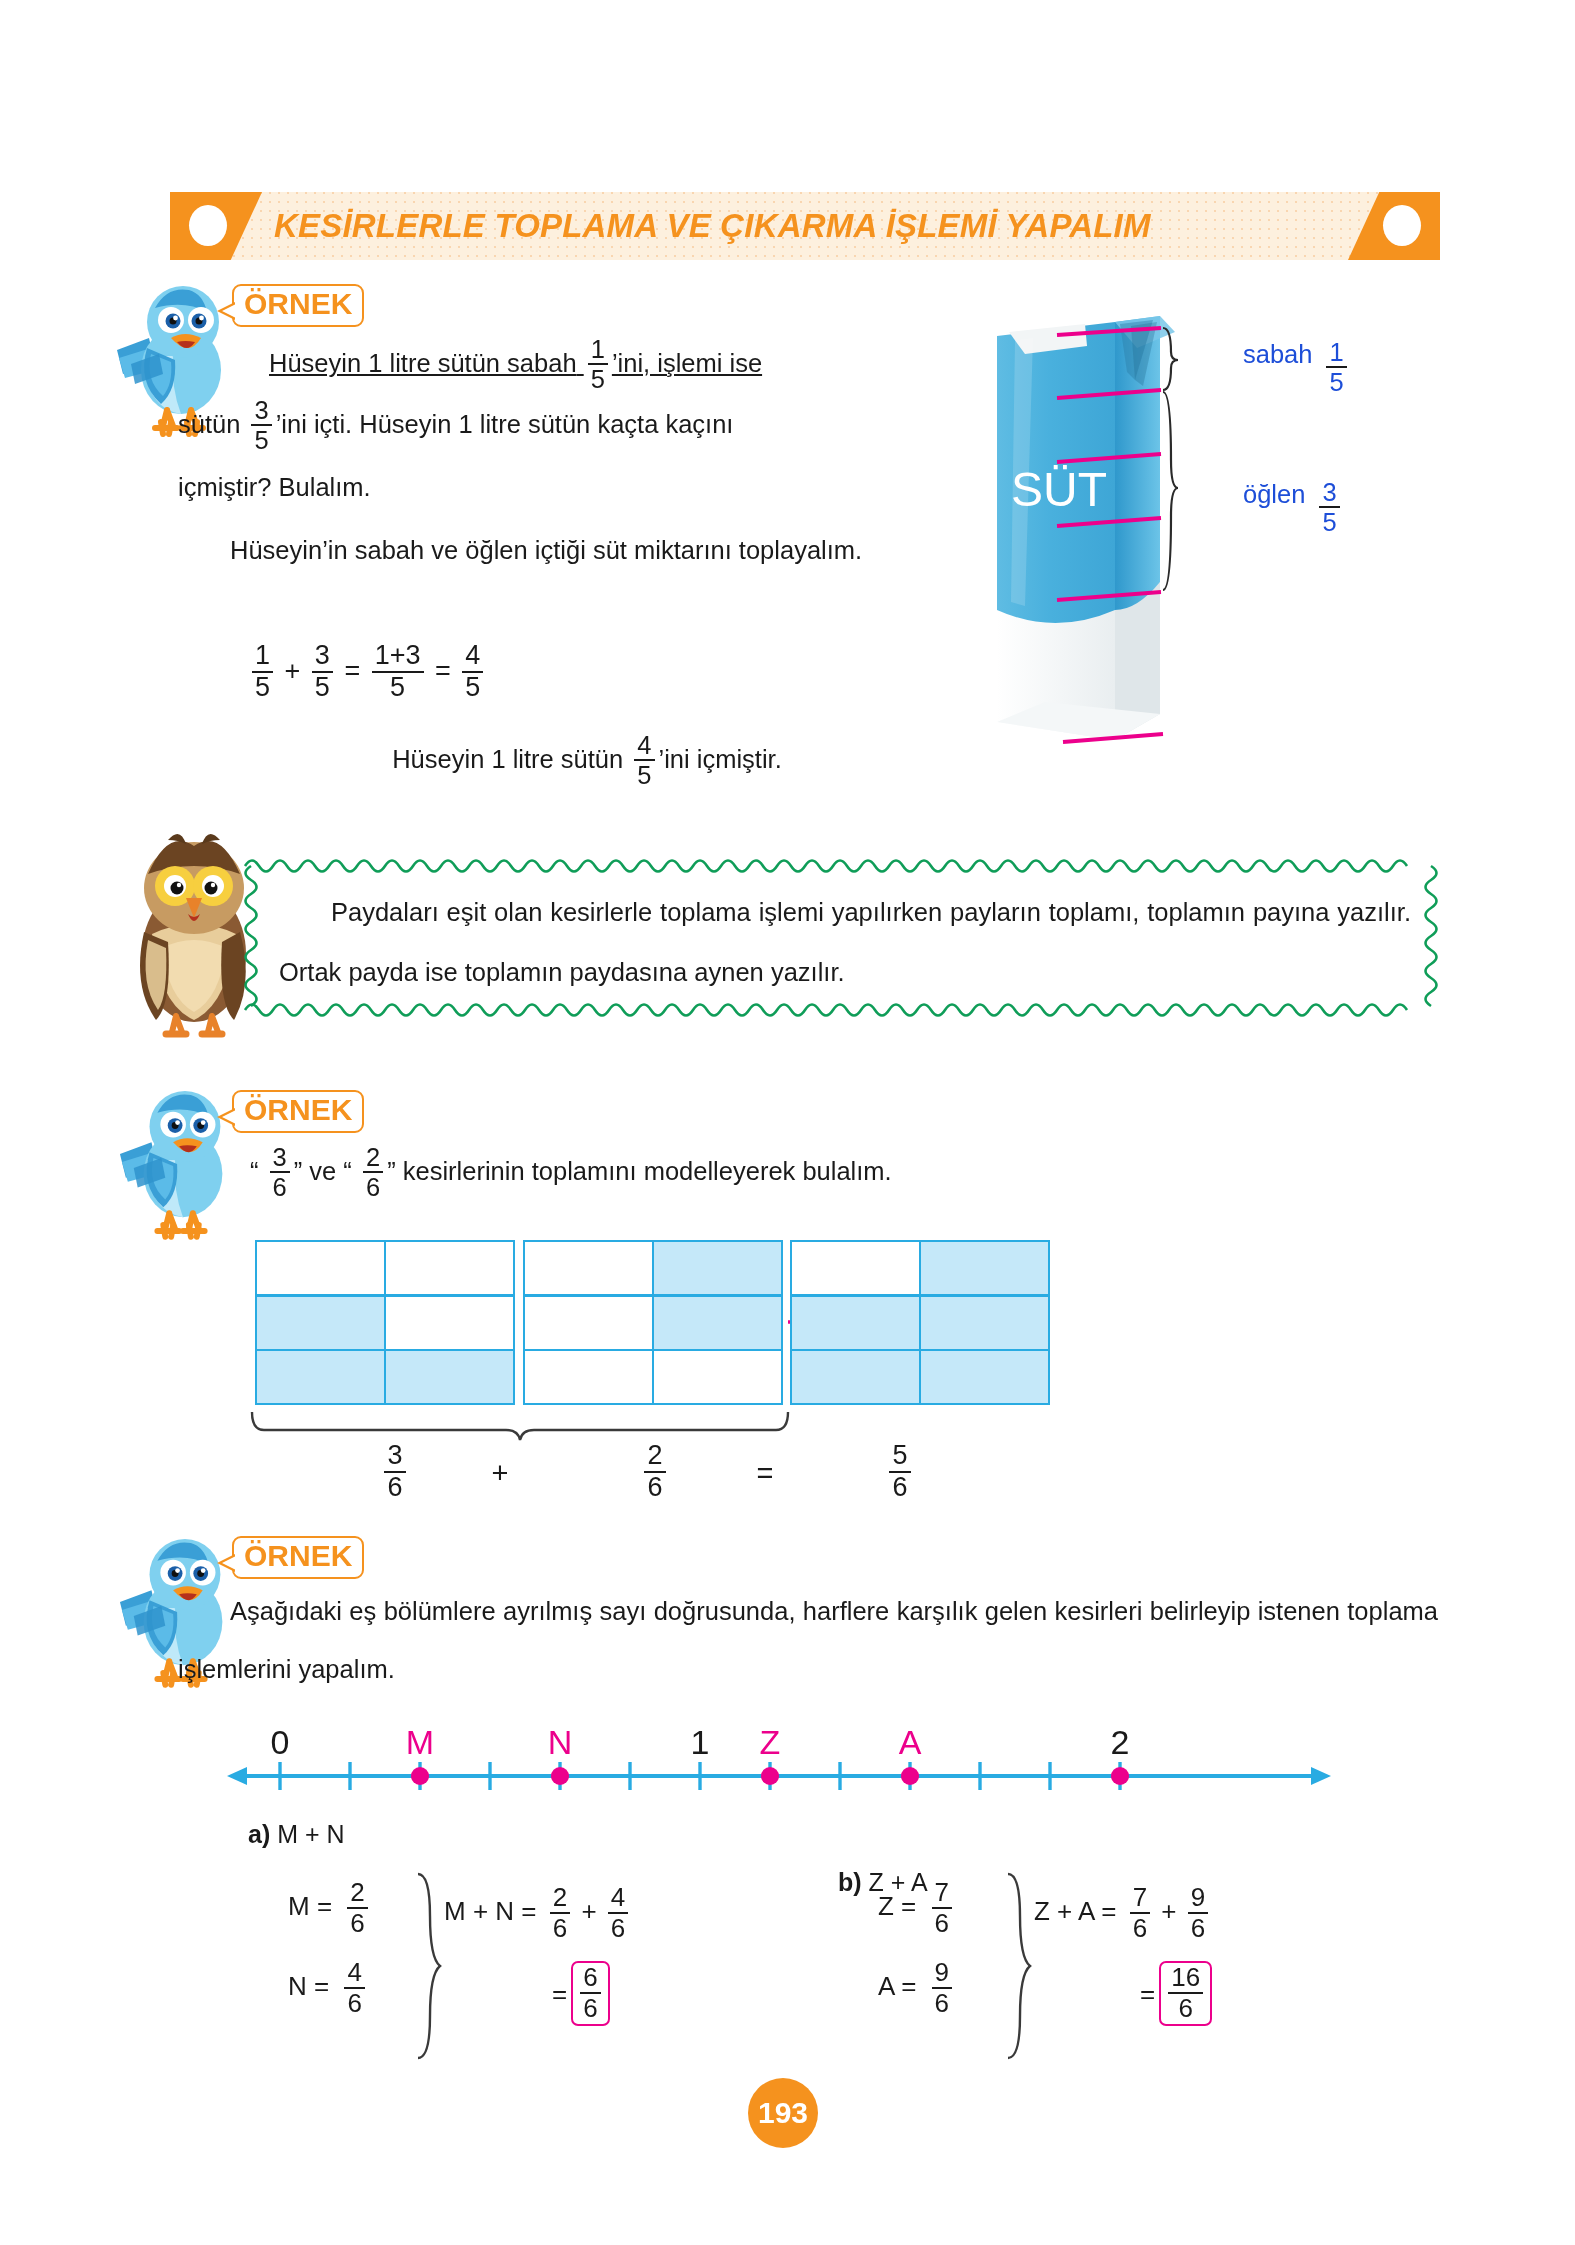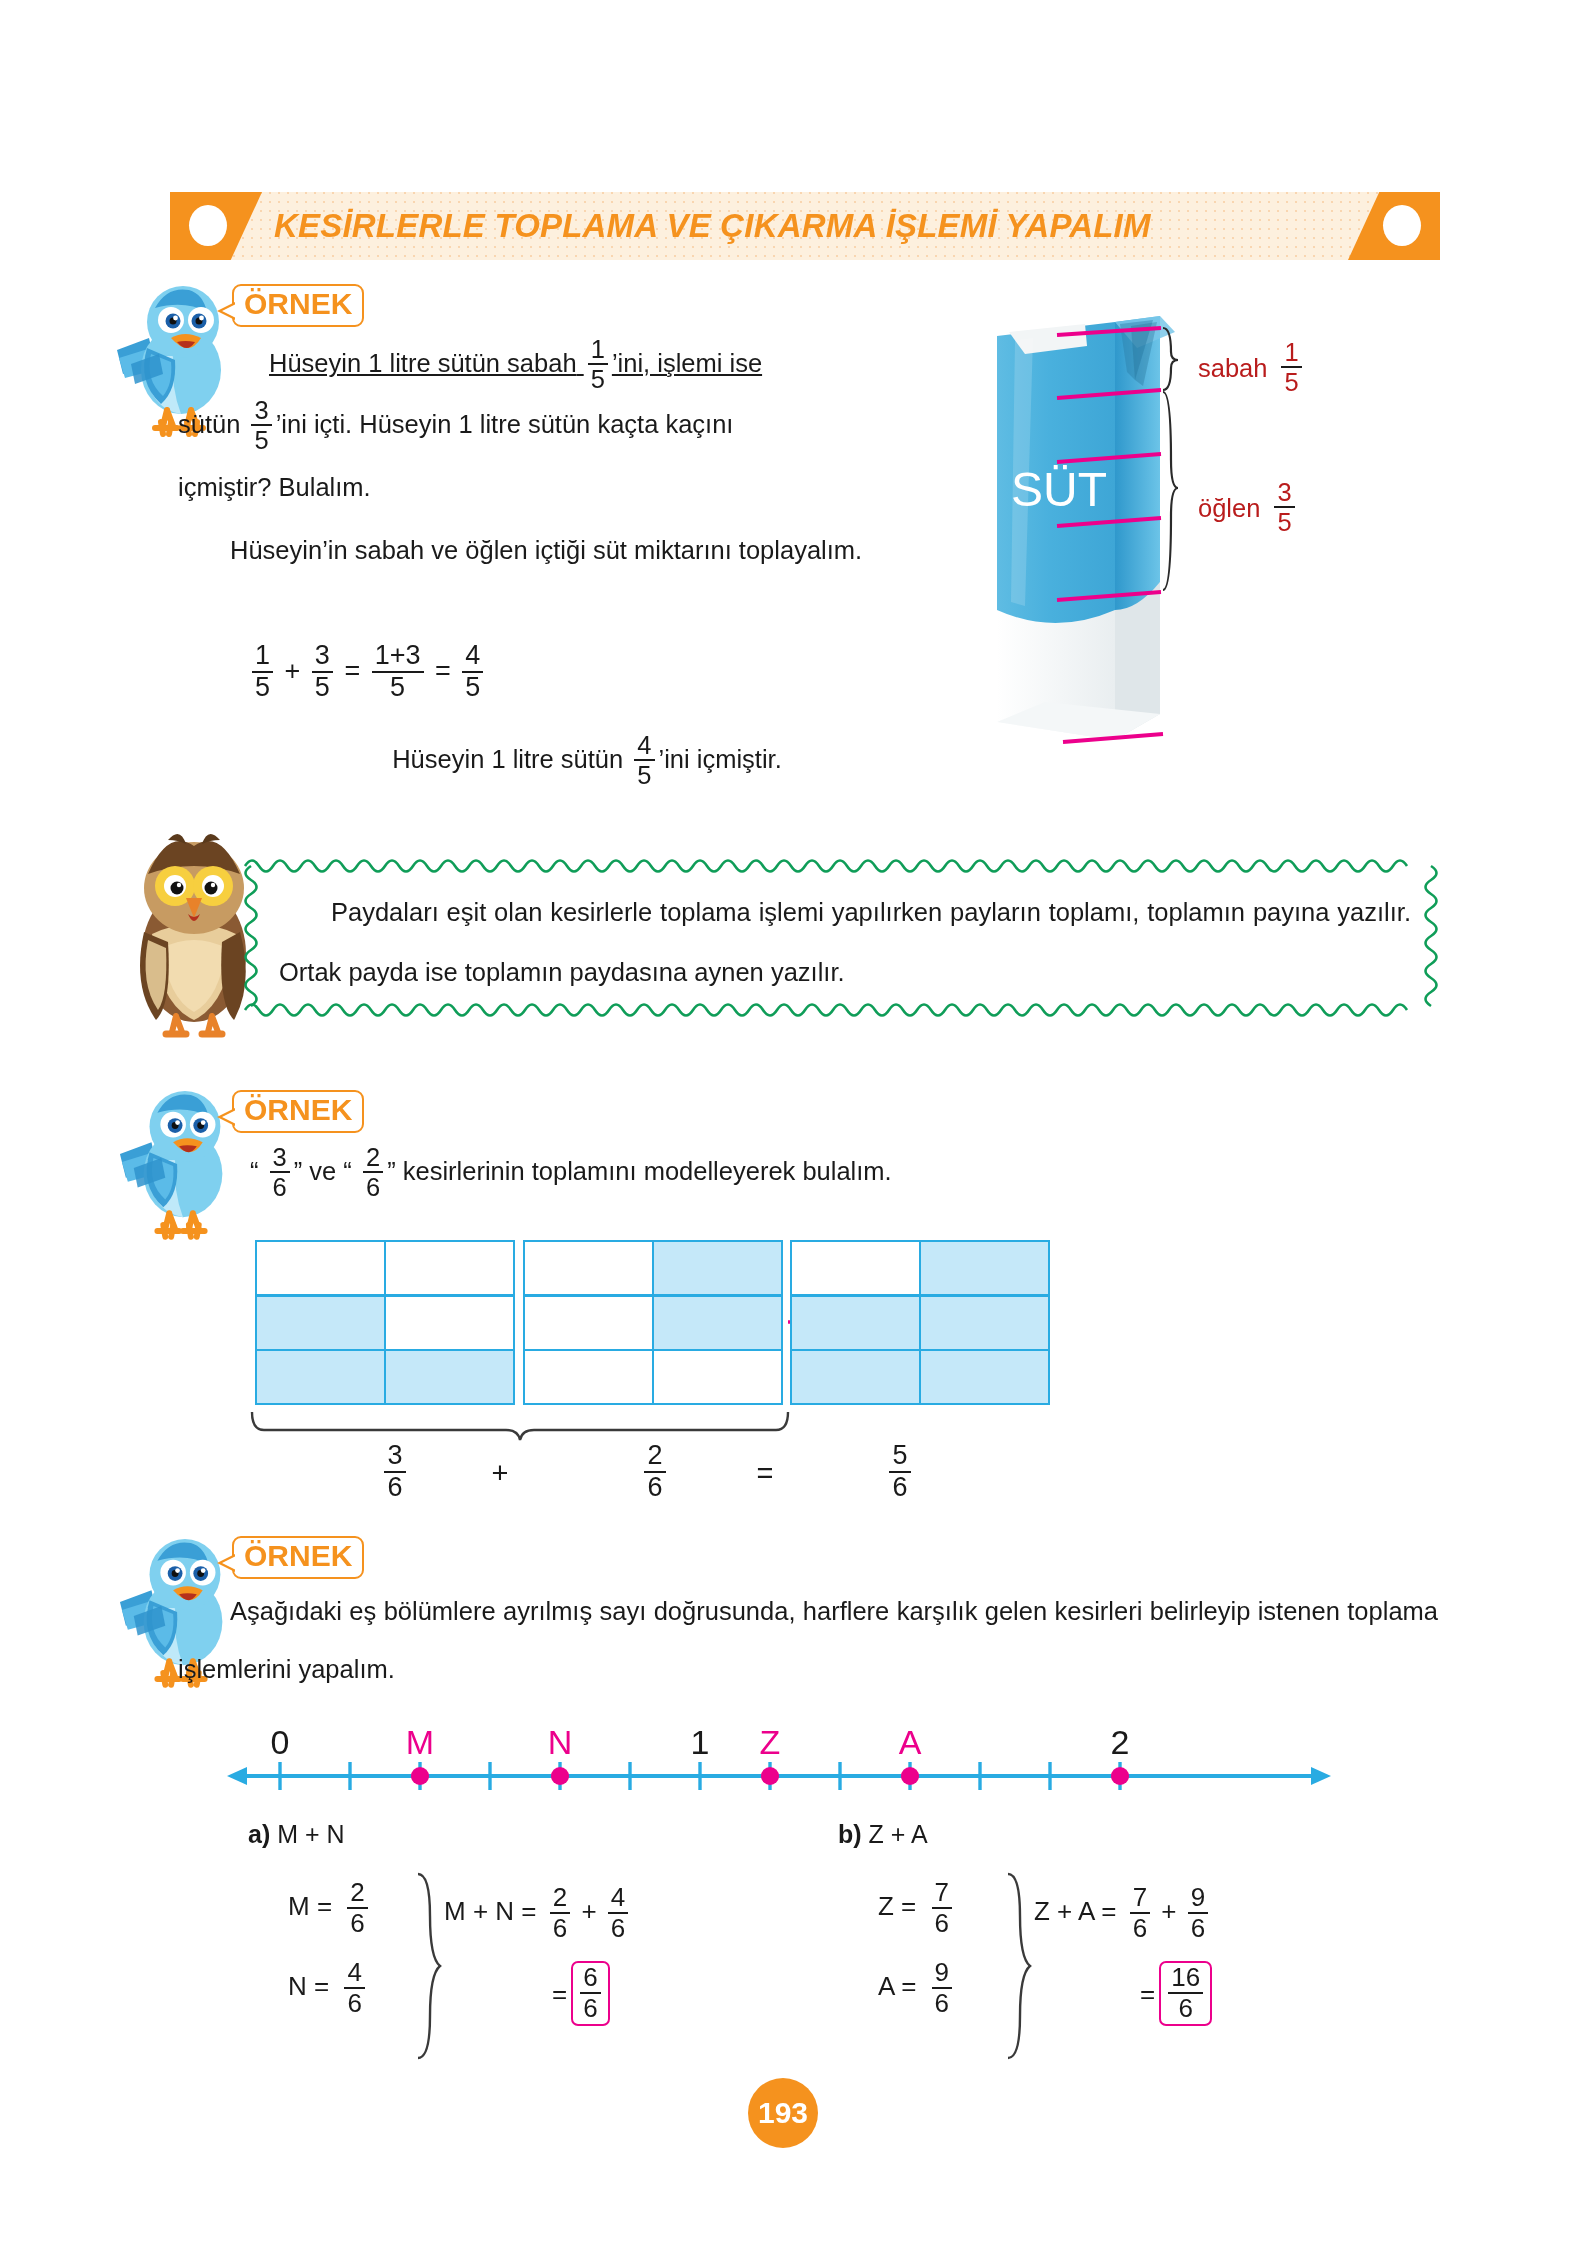--- a/index.html
+++ b/index.html
@@ -207,9 +207,9 @@
   .milk-label {
     position: absolute;
     font-size: 25.5px;
-    color: #b91c1c;
+    color: #1d4ed8;
     display: flex;
-    align-items: center;
+    margin-left: 45px;
   }
 </style>
 </head>

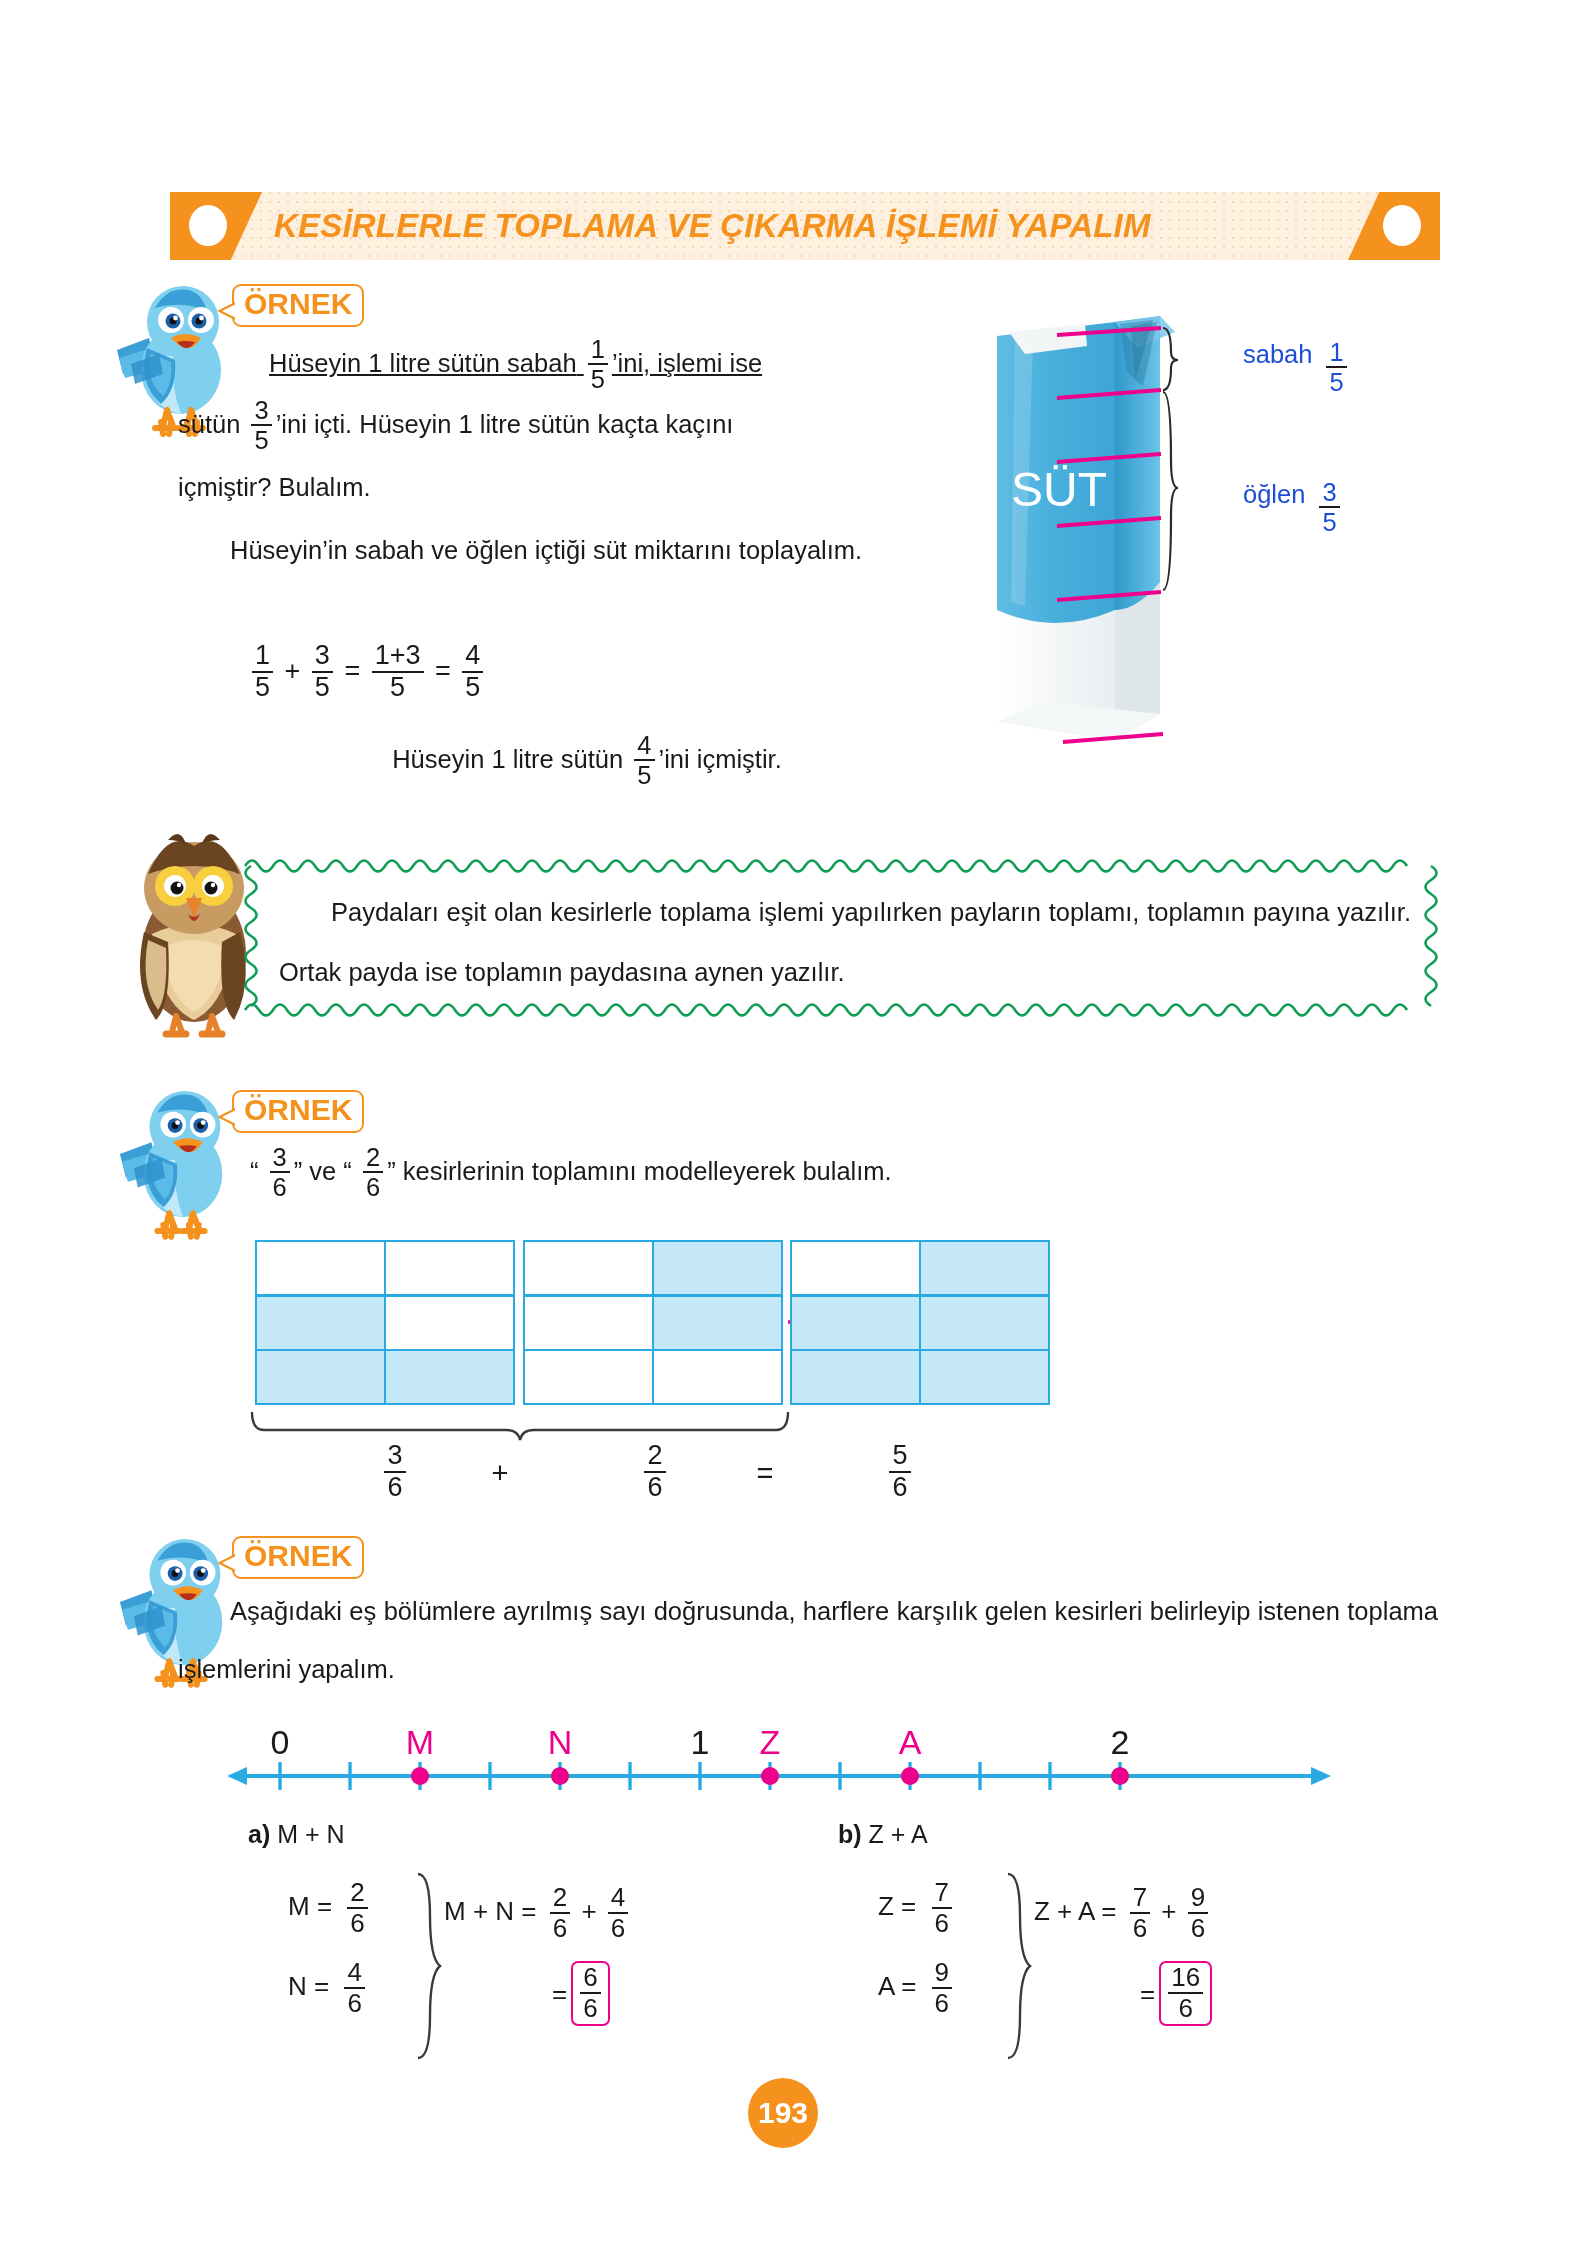--- a/index.html
+++ b/index.html
@@ -685,7 +685,7 @@
   </span>
 </div>
 
-<div class="ans-label" style="left:838px; top:1820px;">
+<div class="ans-label" style="left:838px; top:1868px;">
   <b>b)</b>
   <span>Z + A</span>
 </div>

